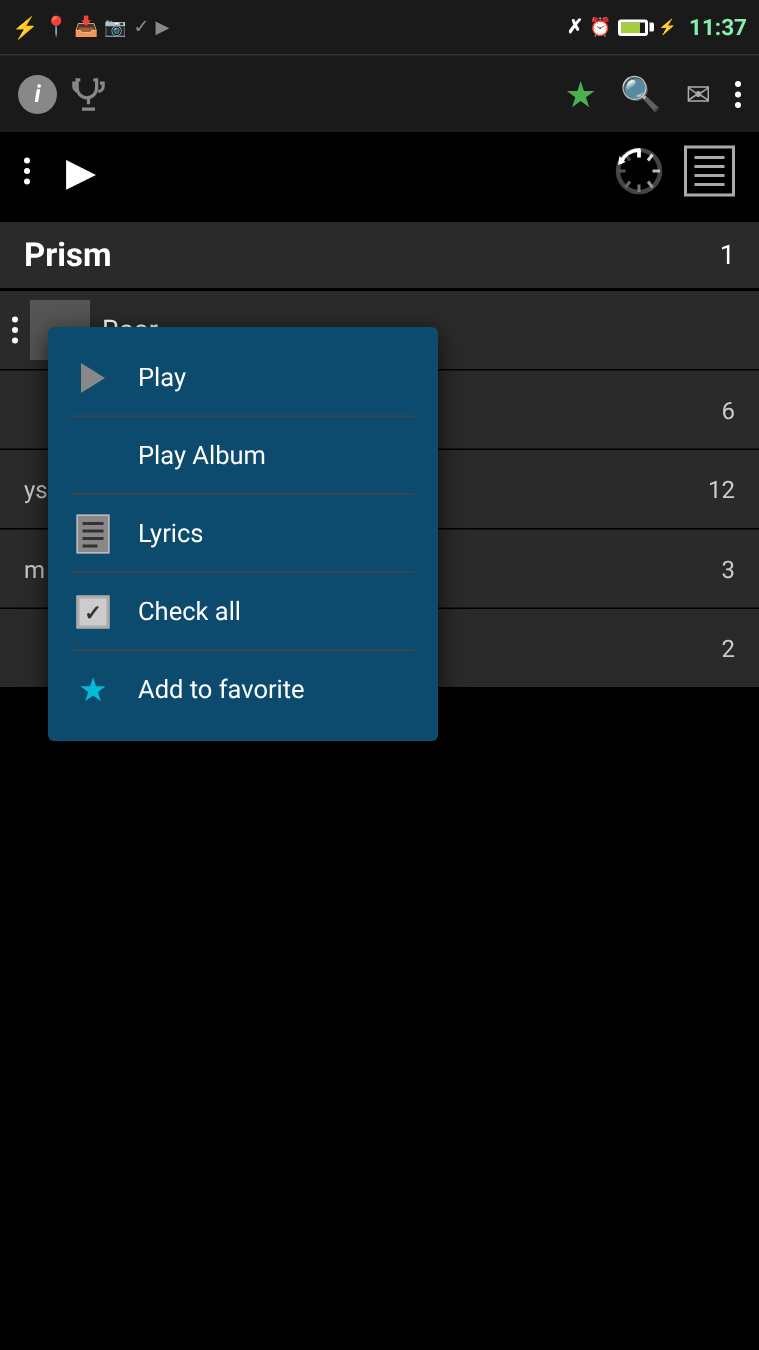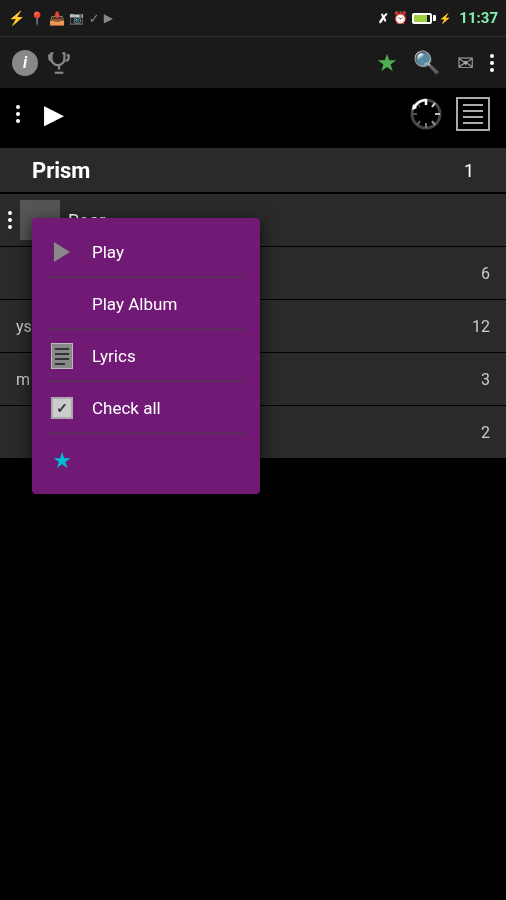--- a/index.html
+++ b/index.html
@@ -93,7 +93,7 @@
       display: flex;
       align-items: center;
       justify-content: space-between;
-      padding: 0 32px;
+      padding: 0 16px;
       margin-bottom: 2px;
     }
     .prism-title {

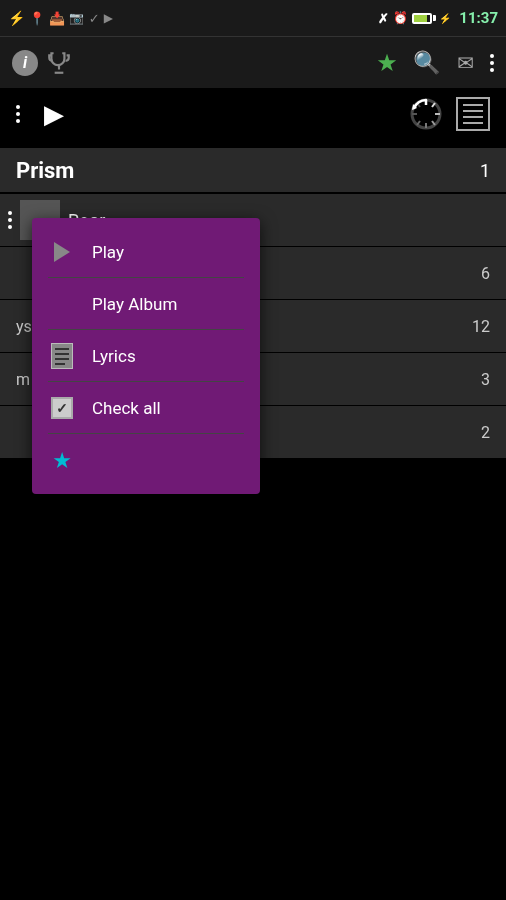--- a/index.html
+++ b/index.html
@@ -149,8 +149,8 @@
       position: absolute;
       top: 218px;
       left: 32px;
-      width: 228px;
-      background: #701a75;
+      width: 260px;
+      background: #0c4a6e;
       border-radius: 4px;
       box-shadow: 0 4px 16px rgba(0,0,0,0.7);
       z-index: 100;

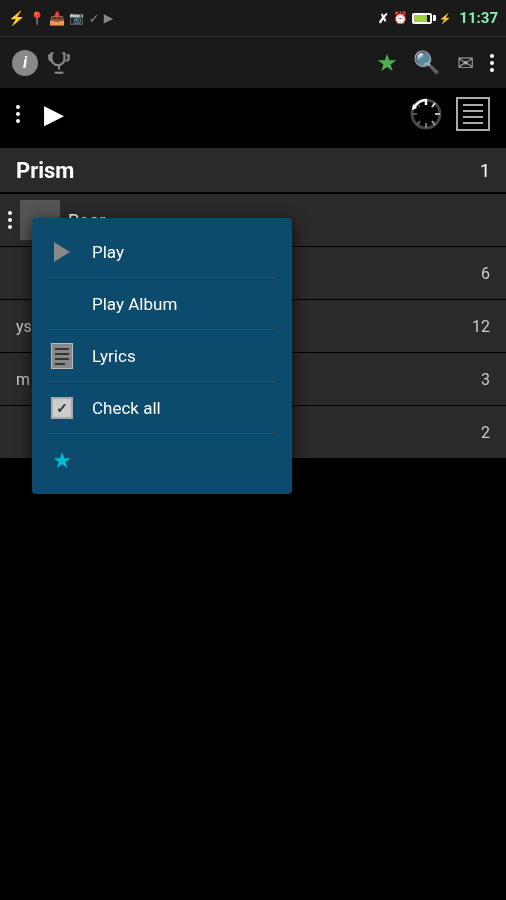--- a/index.html
+++ b/index.html
@@ -423,6 +423,7 @@
     <div class="menu-item-icon">
       <span style="color:#00bcd4;font-size:22px;">★</span>
     </div>
+    <span class="menu-item-label">Add to favorite</span>
   </div>
 </div>
 

